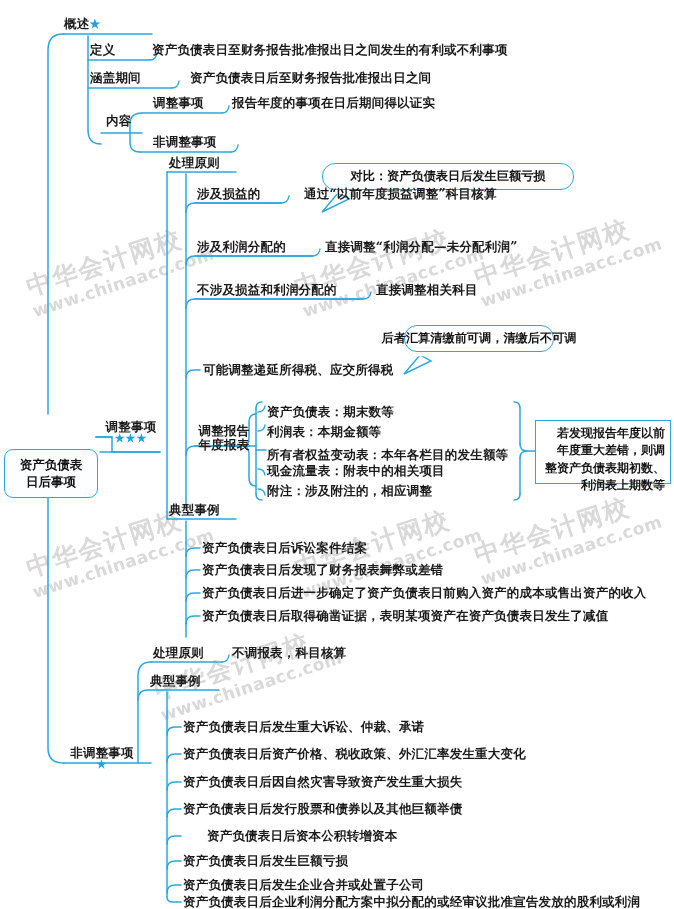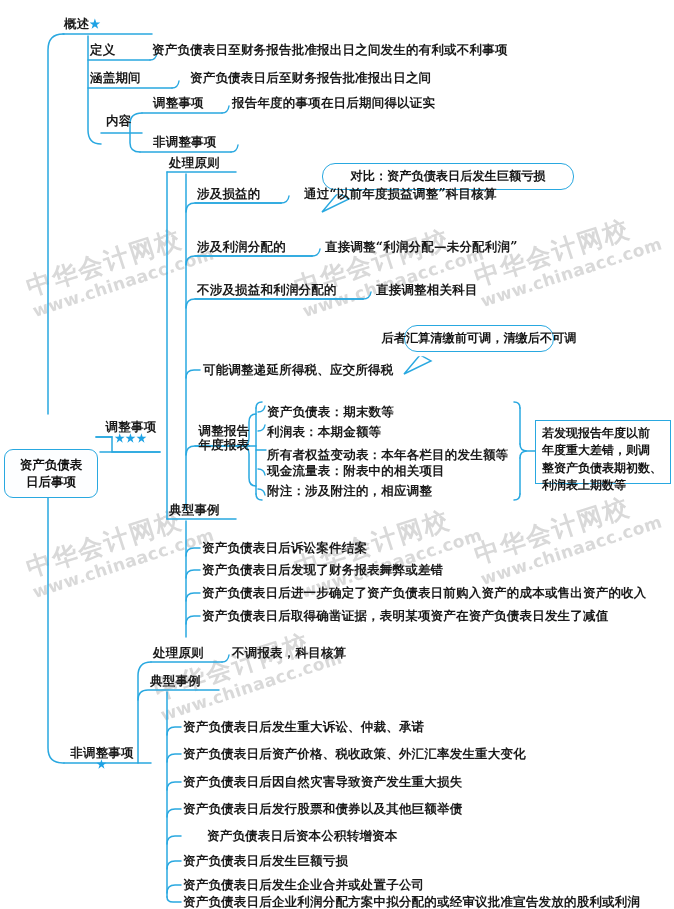--- a/index.html
+++ b/index.html
@@ -323,7 +323,7 @@
     <span>附注：涉及附注的，相应调整</span>
   </div>
 
-  <div class="sidebox" style="left:535px;top:420px;width:136px;height:64px;">
+  <div class="sidebox" style="left:535px;top:420px;width:136px;height:64px;text-align:right;">
     <div>若发现报告年度以前</div>
     <div>年度重大差错，则调</div>
     <div>整资产负债表期初数、</div>

